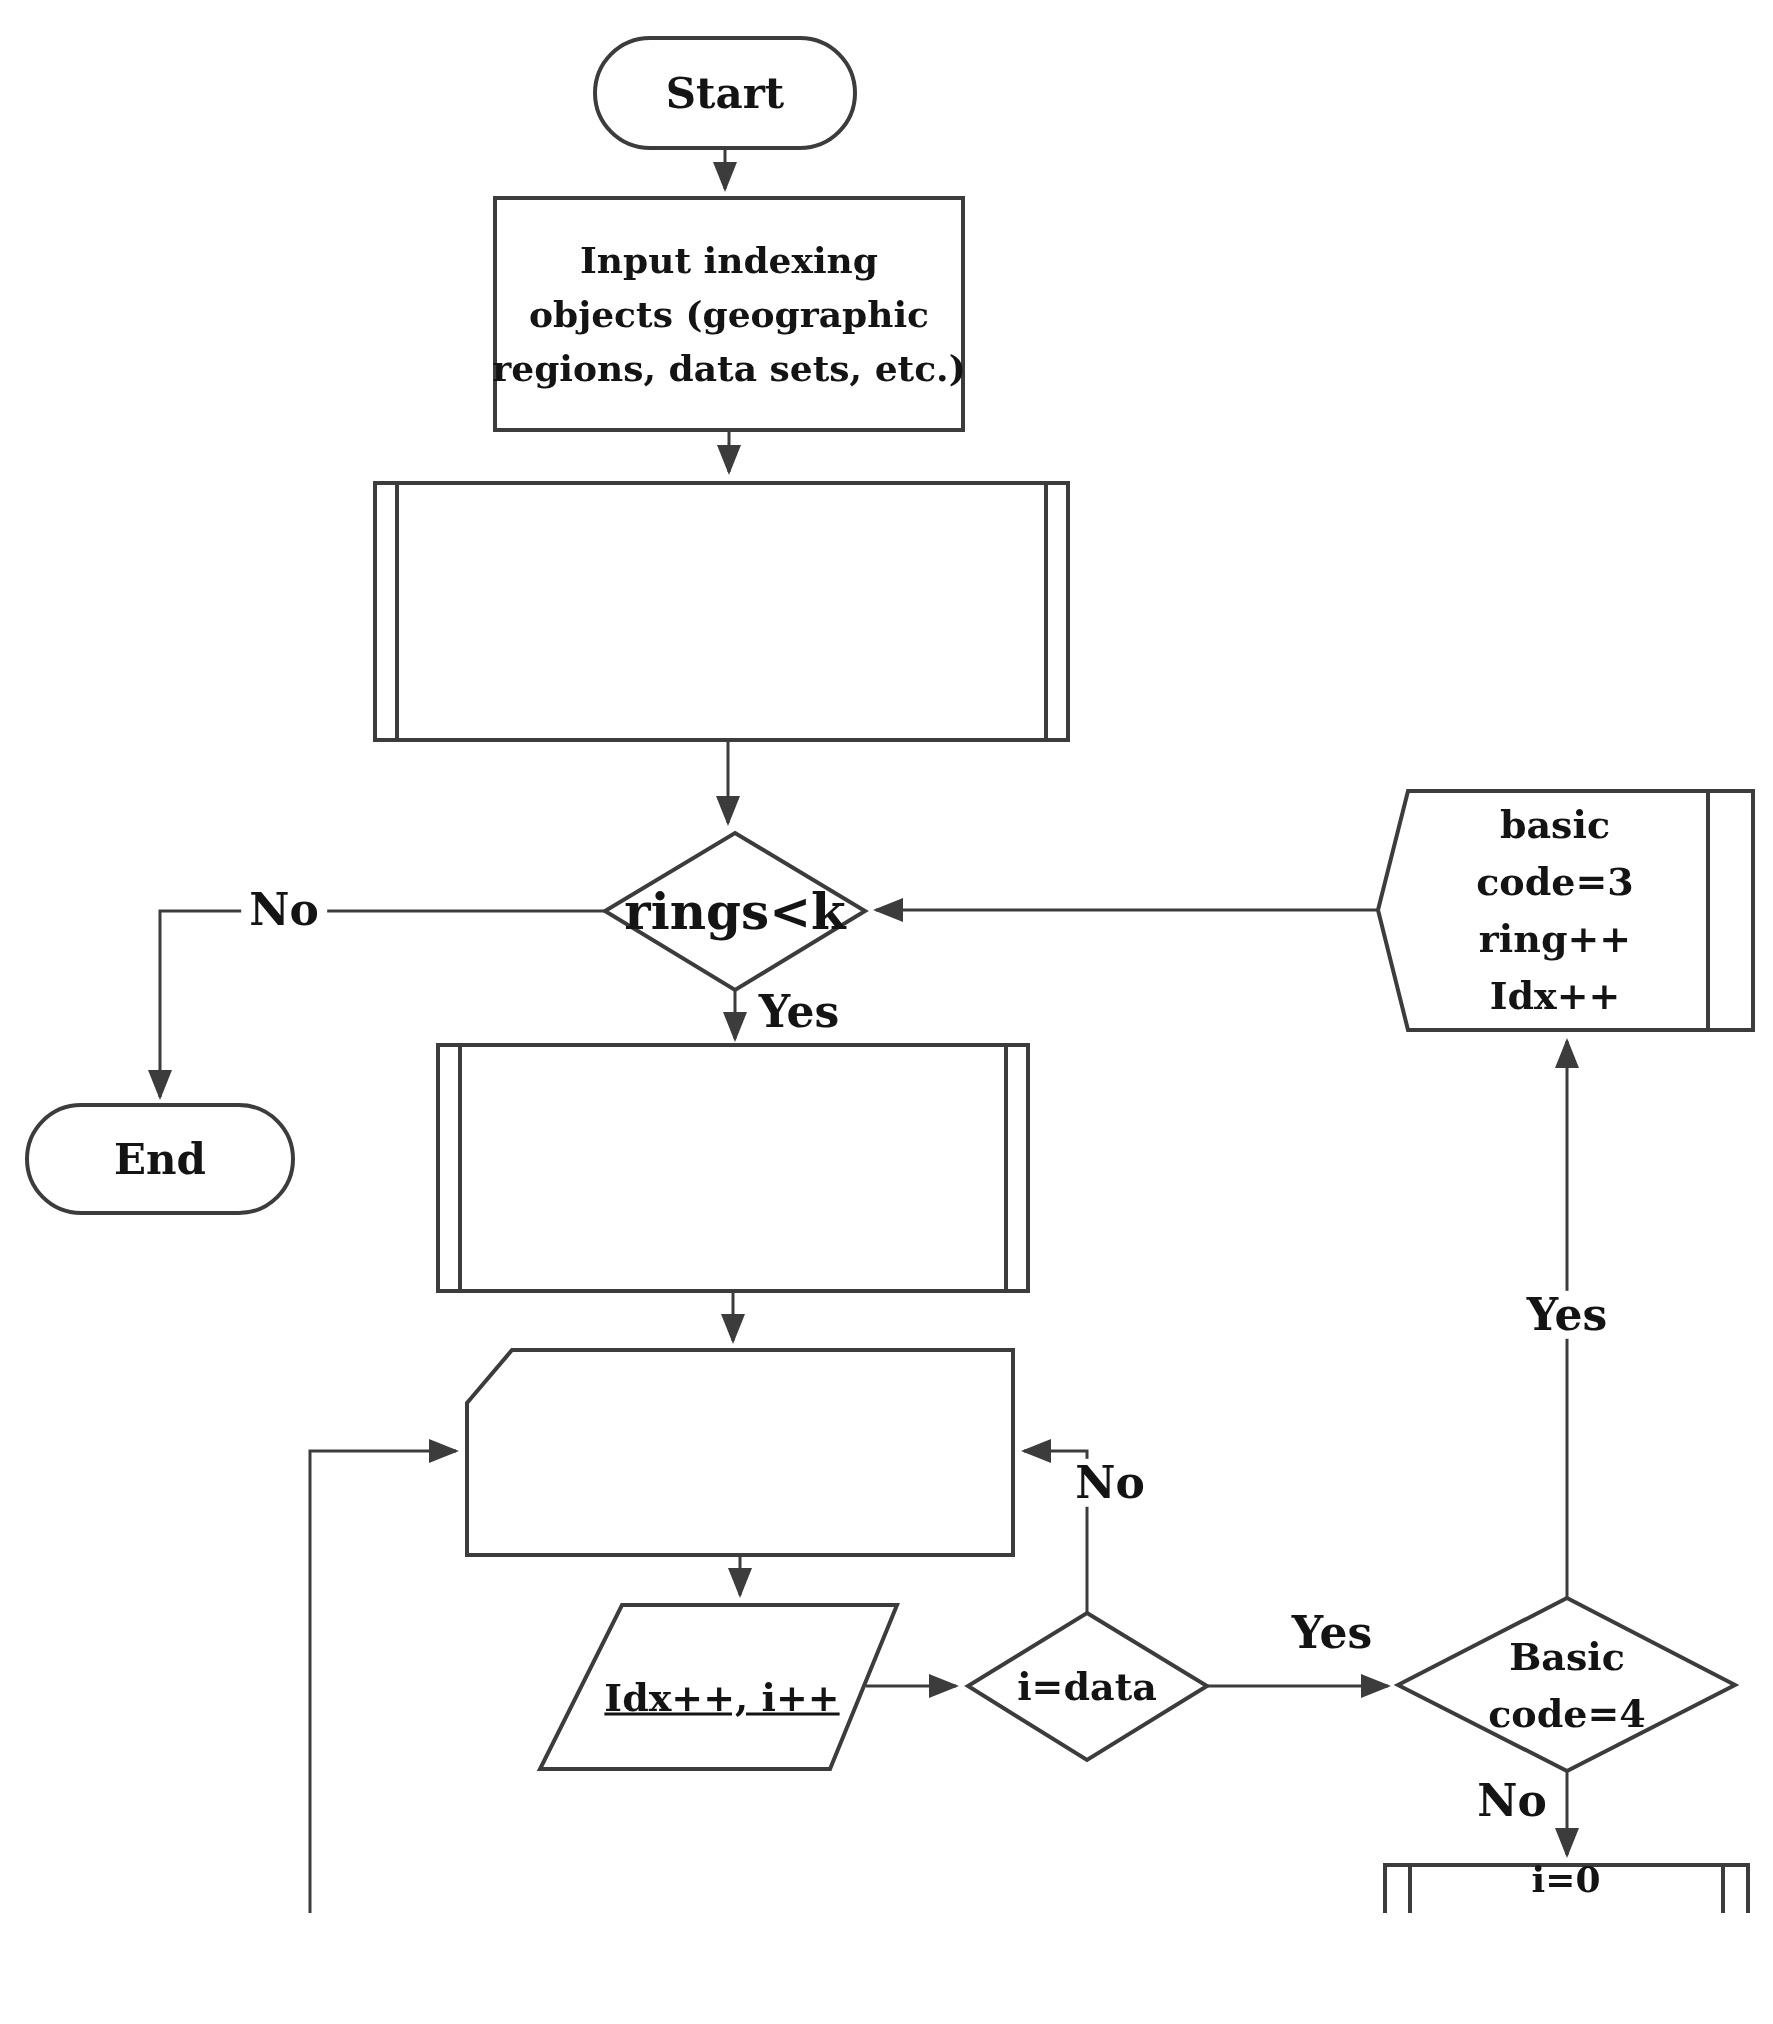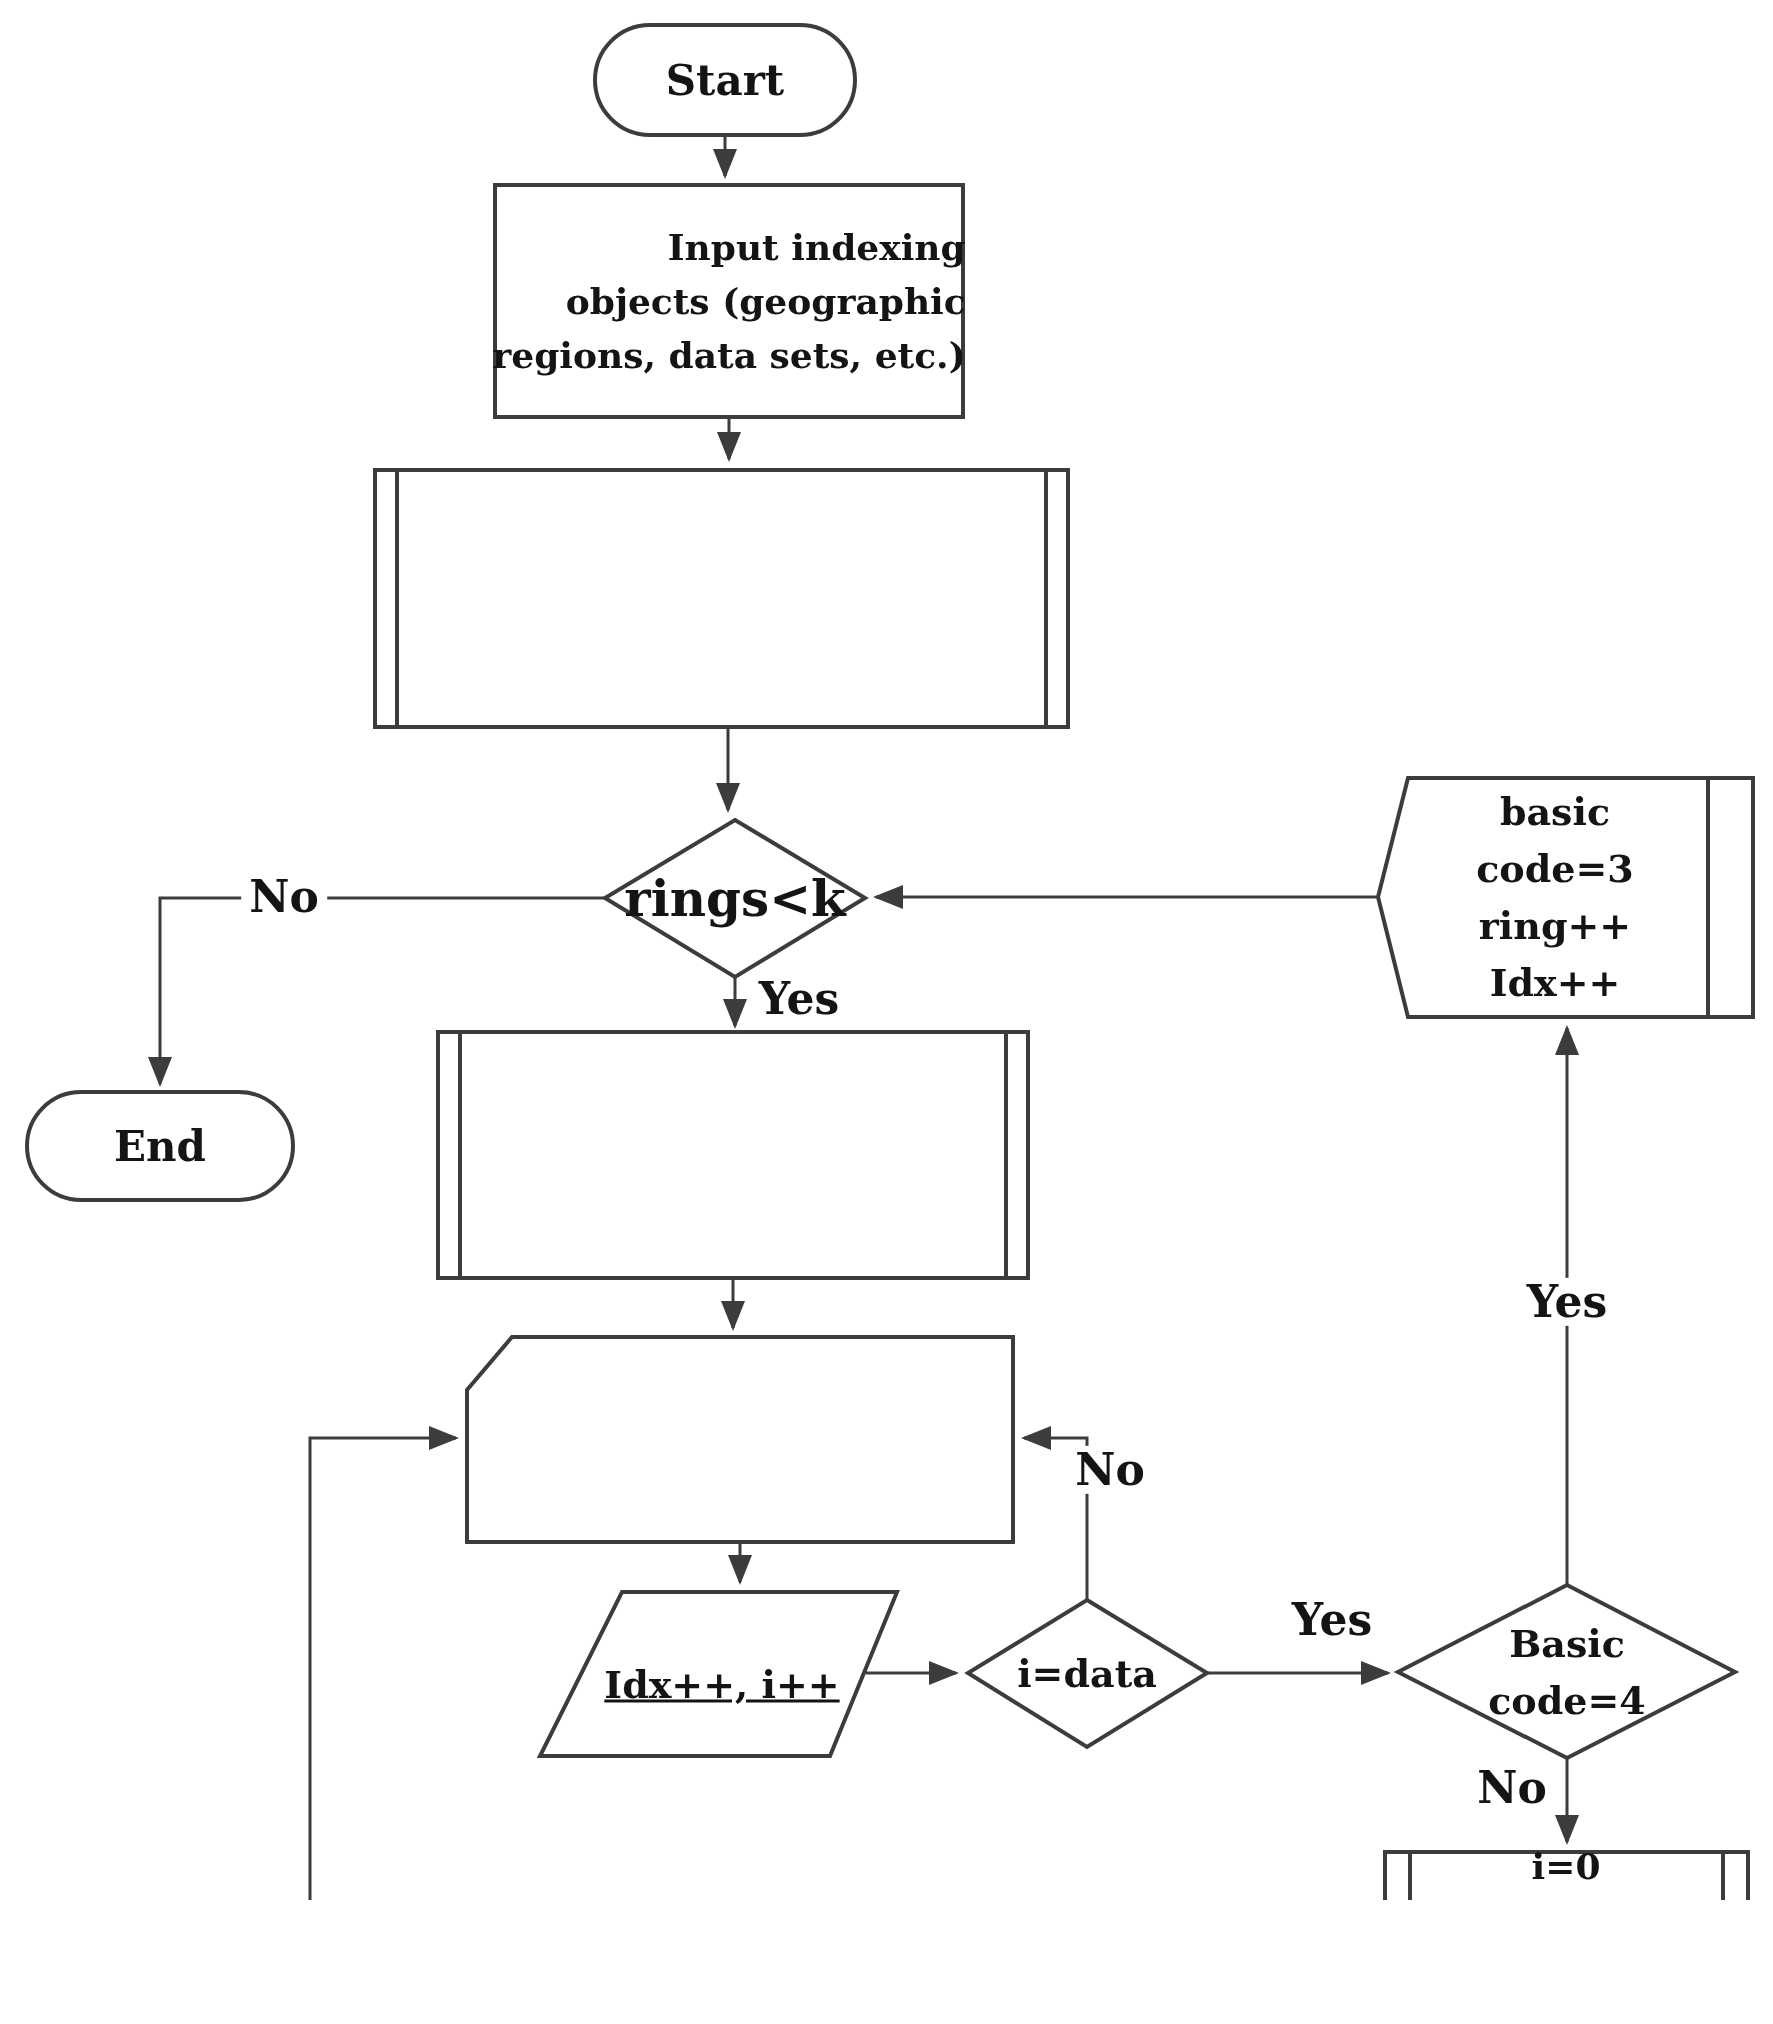--- a/index.html
+++ b/index.html
@@ -15,6 +15,7 @@
     background:var(--bg);
     font-family:"DejaVu Serif","Liberation Serif",serif;
     overflow:hidden;
+    margin-top:13px;
   }
   .layer{position:absolute;left:0;top:0;}
   .ntext{

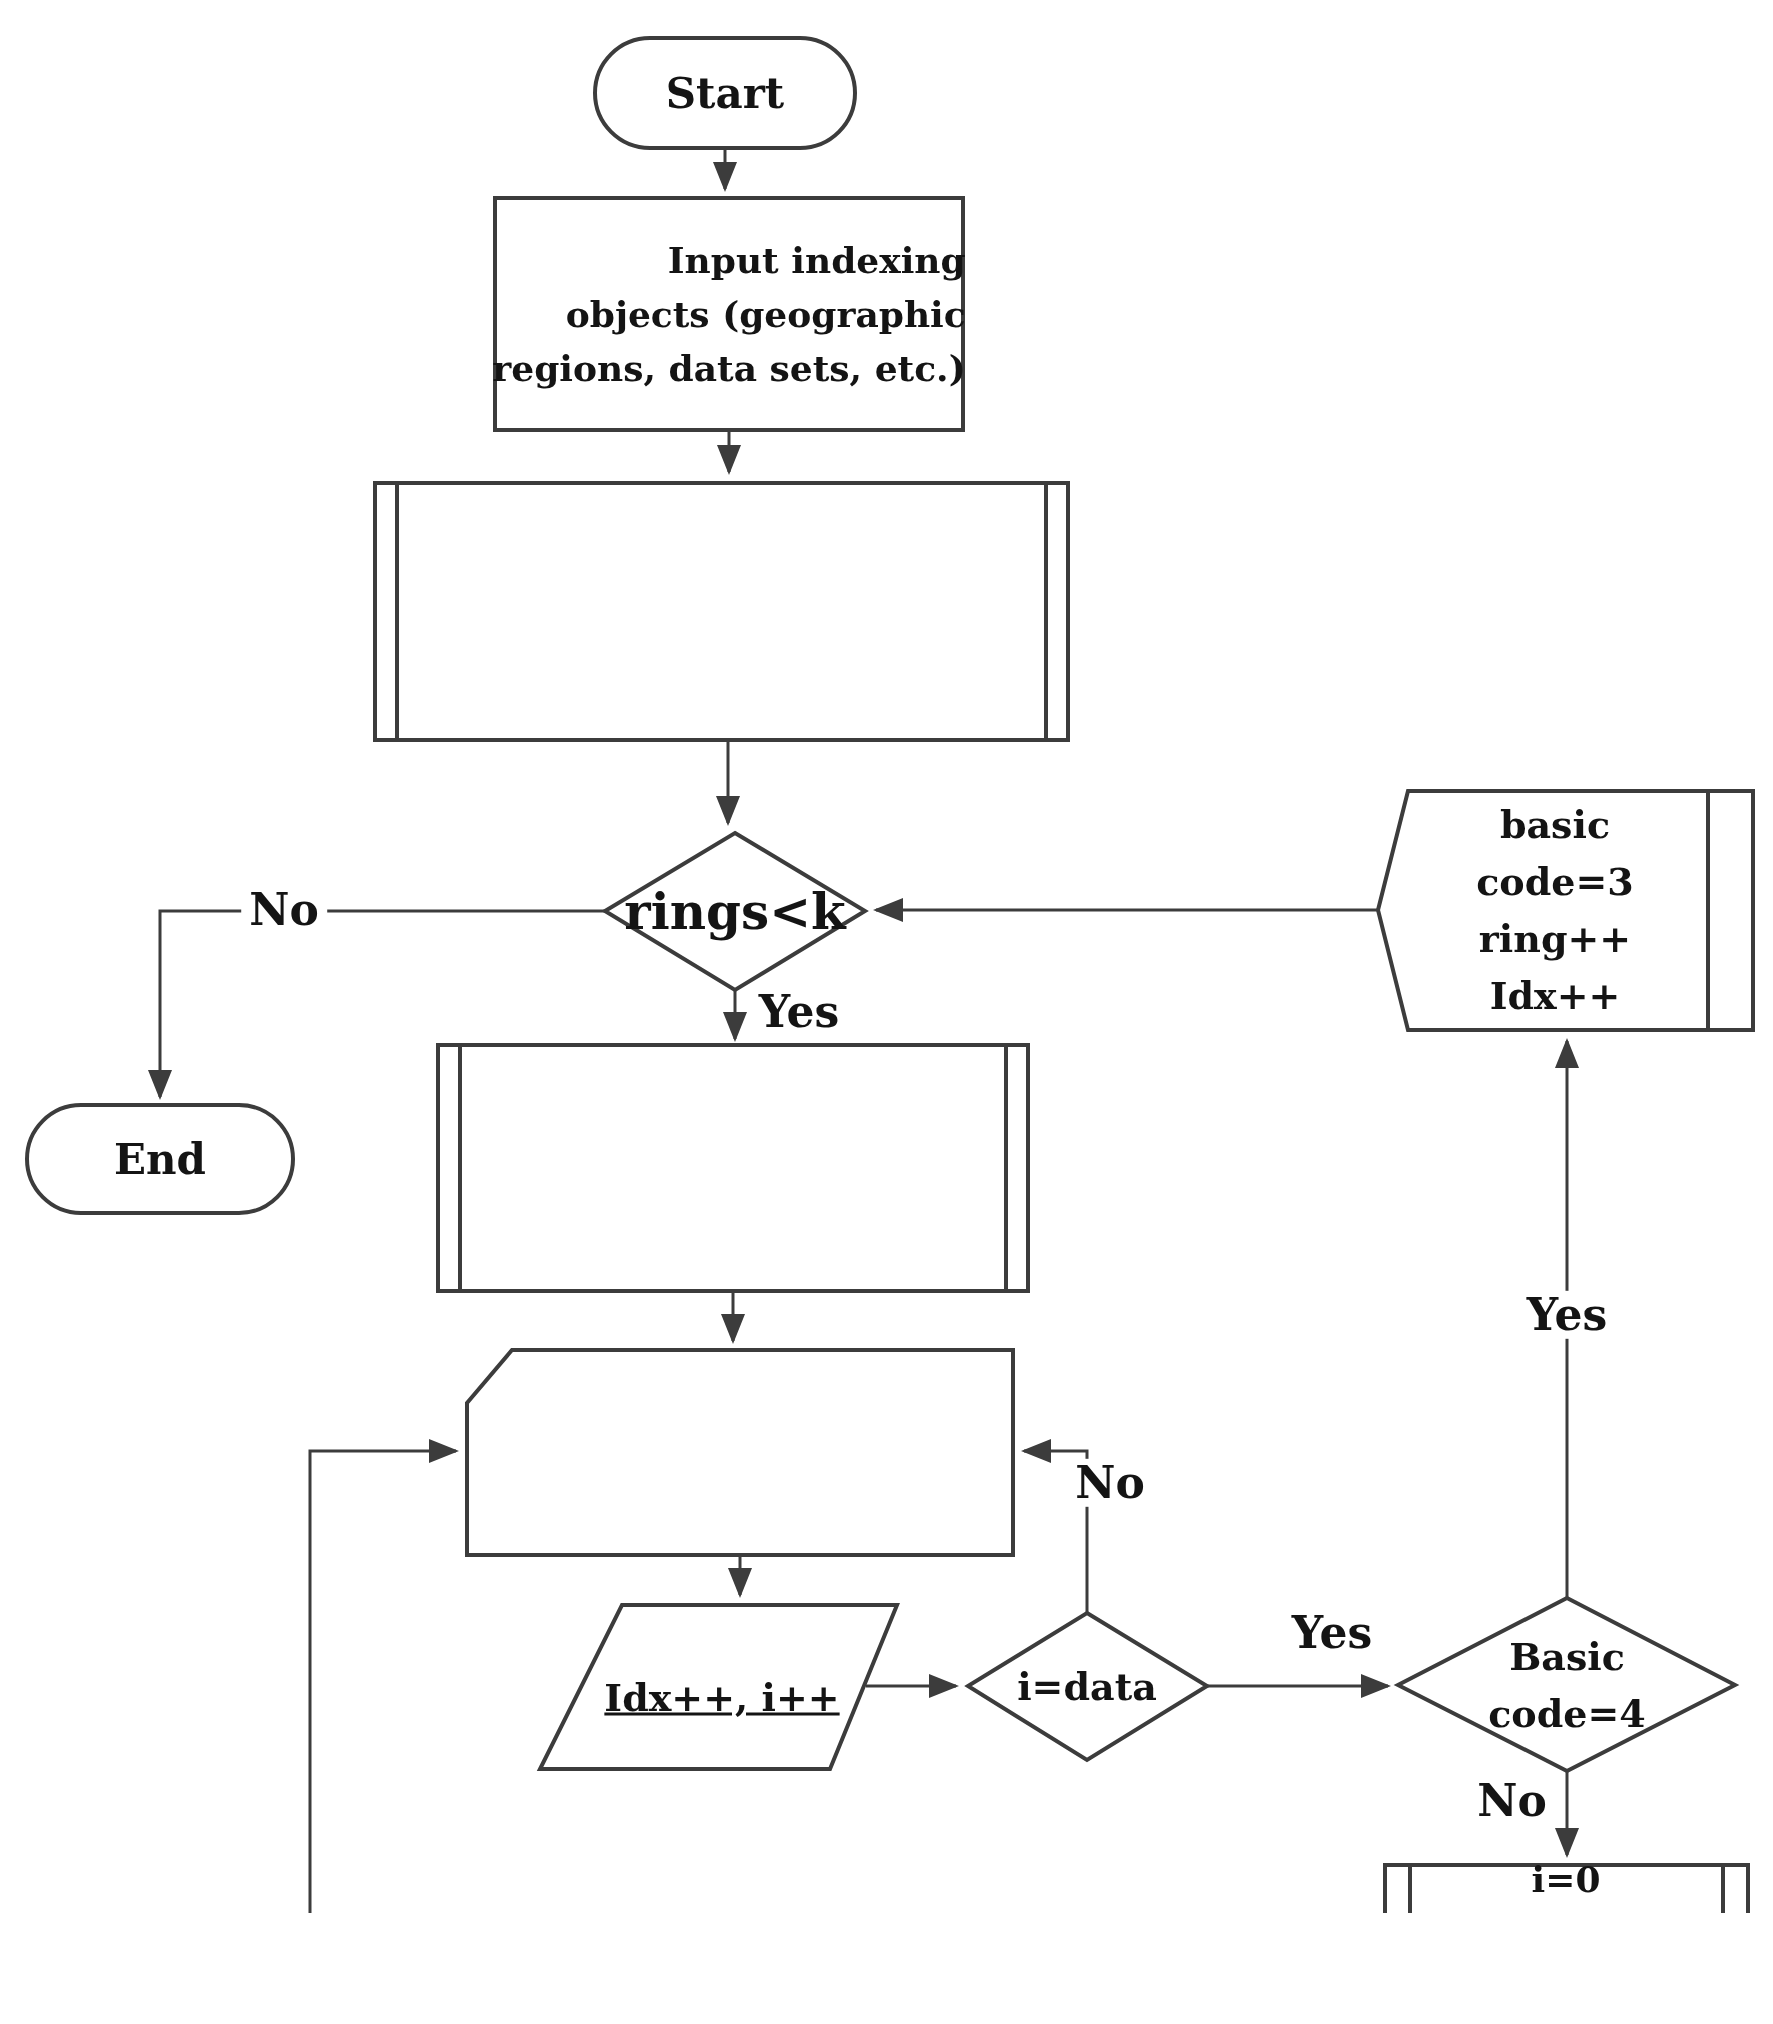--- a/index.html
+++ b/index.html
@@ -107,7 +107,7 @@
 
   <div class="ntext fs42" style="left:725px;top:80px;">Start</div>
 
-  <div class="ntext fs36" style="left:729px;top:301px;text-align:right;">Input indexing
+  <div class="ntext fs36" style="left:729px;top:301px;">Input indexing
 objects (geographic
 regions, data sets, etc.)</div>
 

